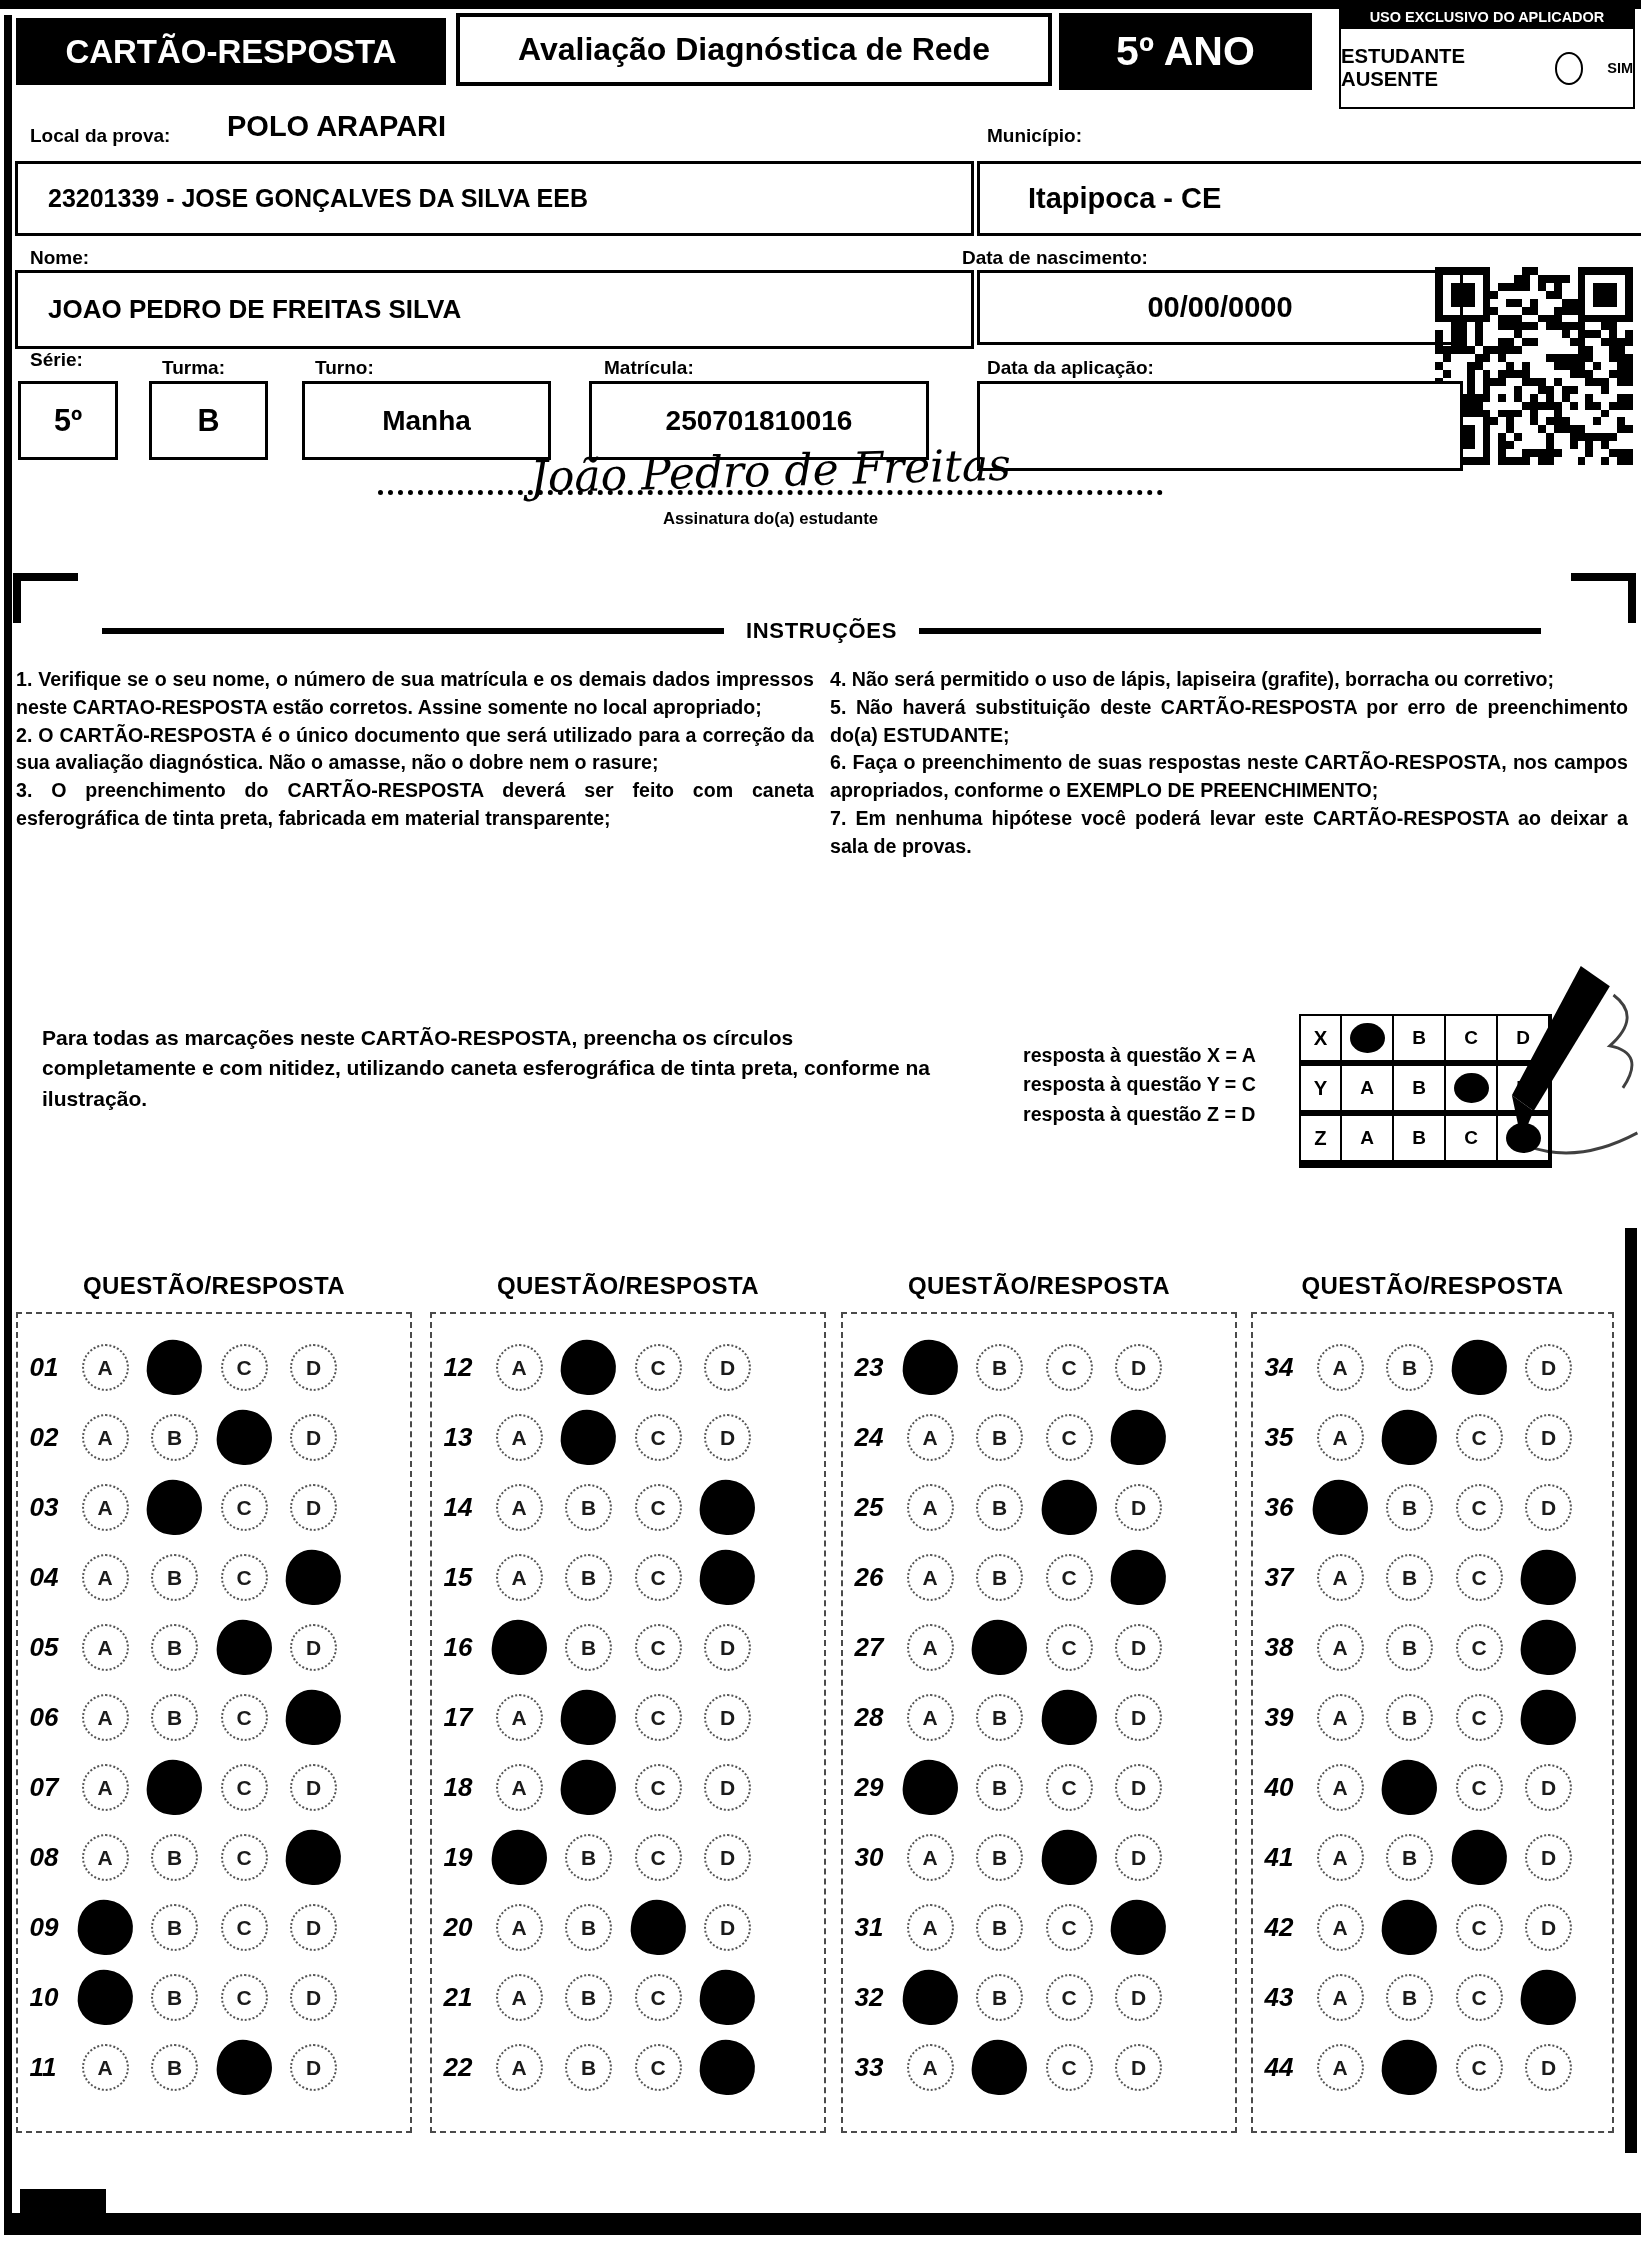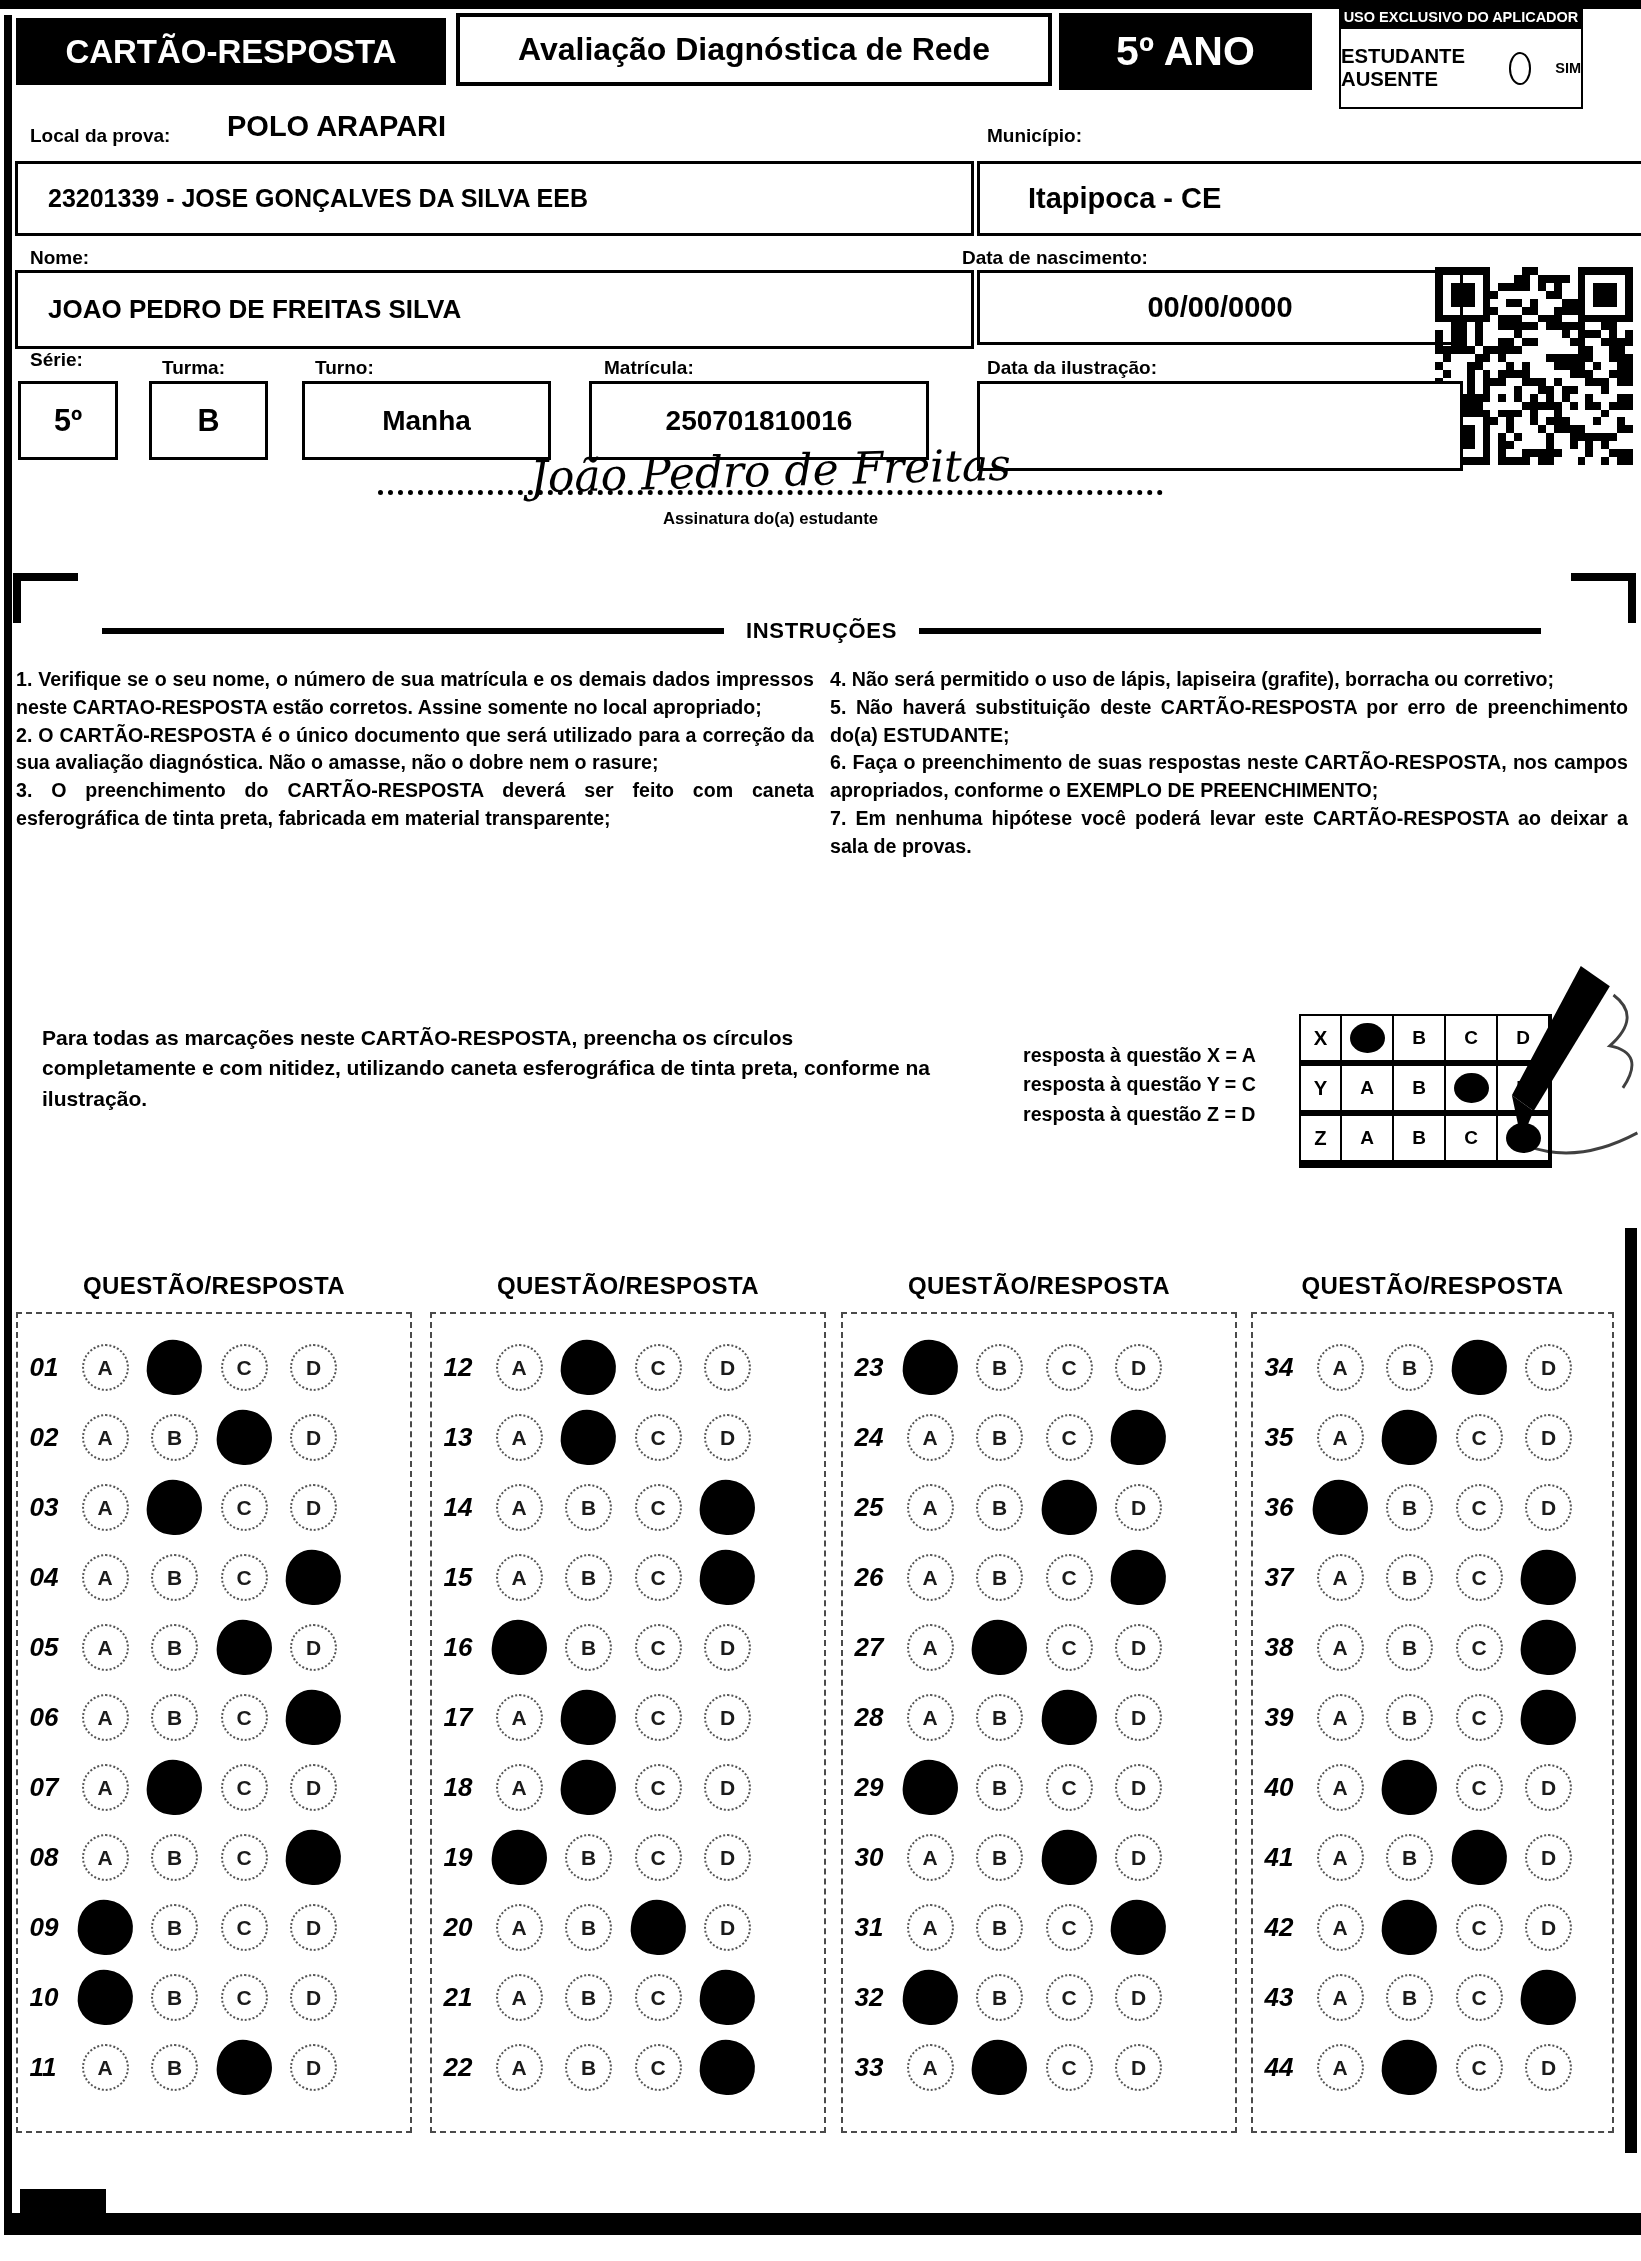--- a/index.html
+++ b/index.html
@@ -71,7 +71,7 @@
   <div class="abs blackbox" style="left:1059px;top:13px;width:253px;height:77px">
     <span style="font-size:41px;font-weight:bold">5º ANO</span>
   </div>
-  <div class="abs" style="left:1339px;top:4.4px;width:244px">
+  <div class="abs" style="left:1339px;top:4.4px;width:296px">
     <div class="aplic-head">USO EXCLUSIVO DO APLICADOR</div>
     <div class="aplic-body">
       <span style="font-size:20.3px;font-weight:bold">ESTUDANTE AUSENTE</span>

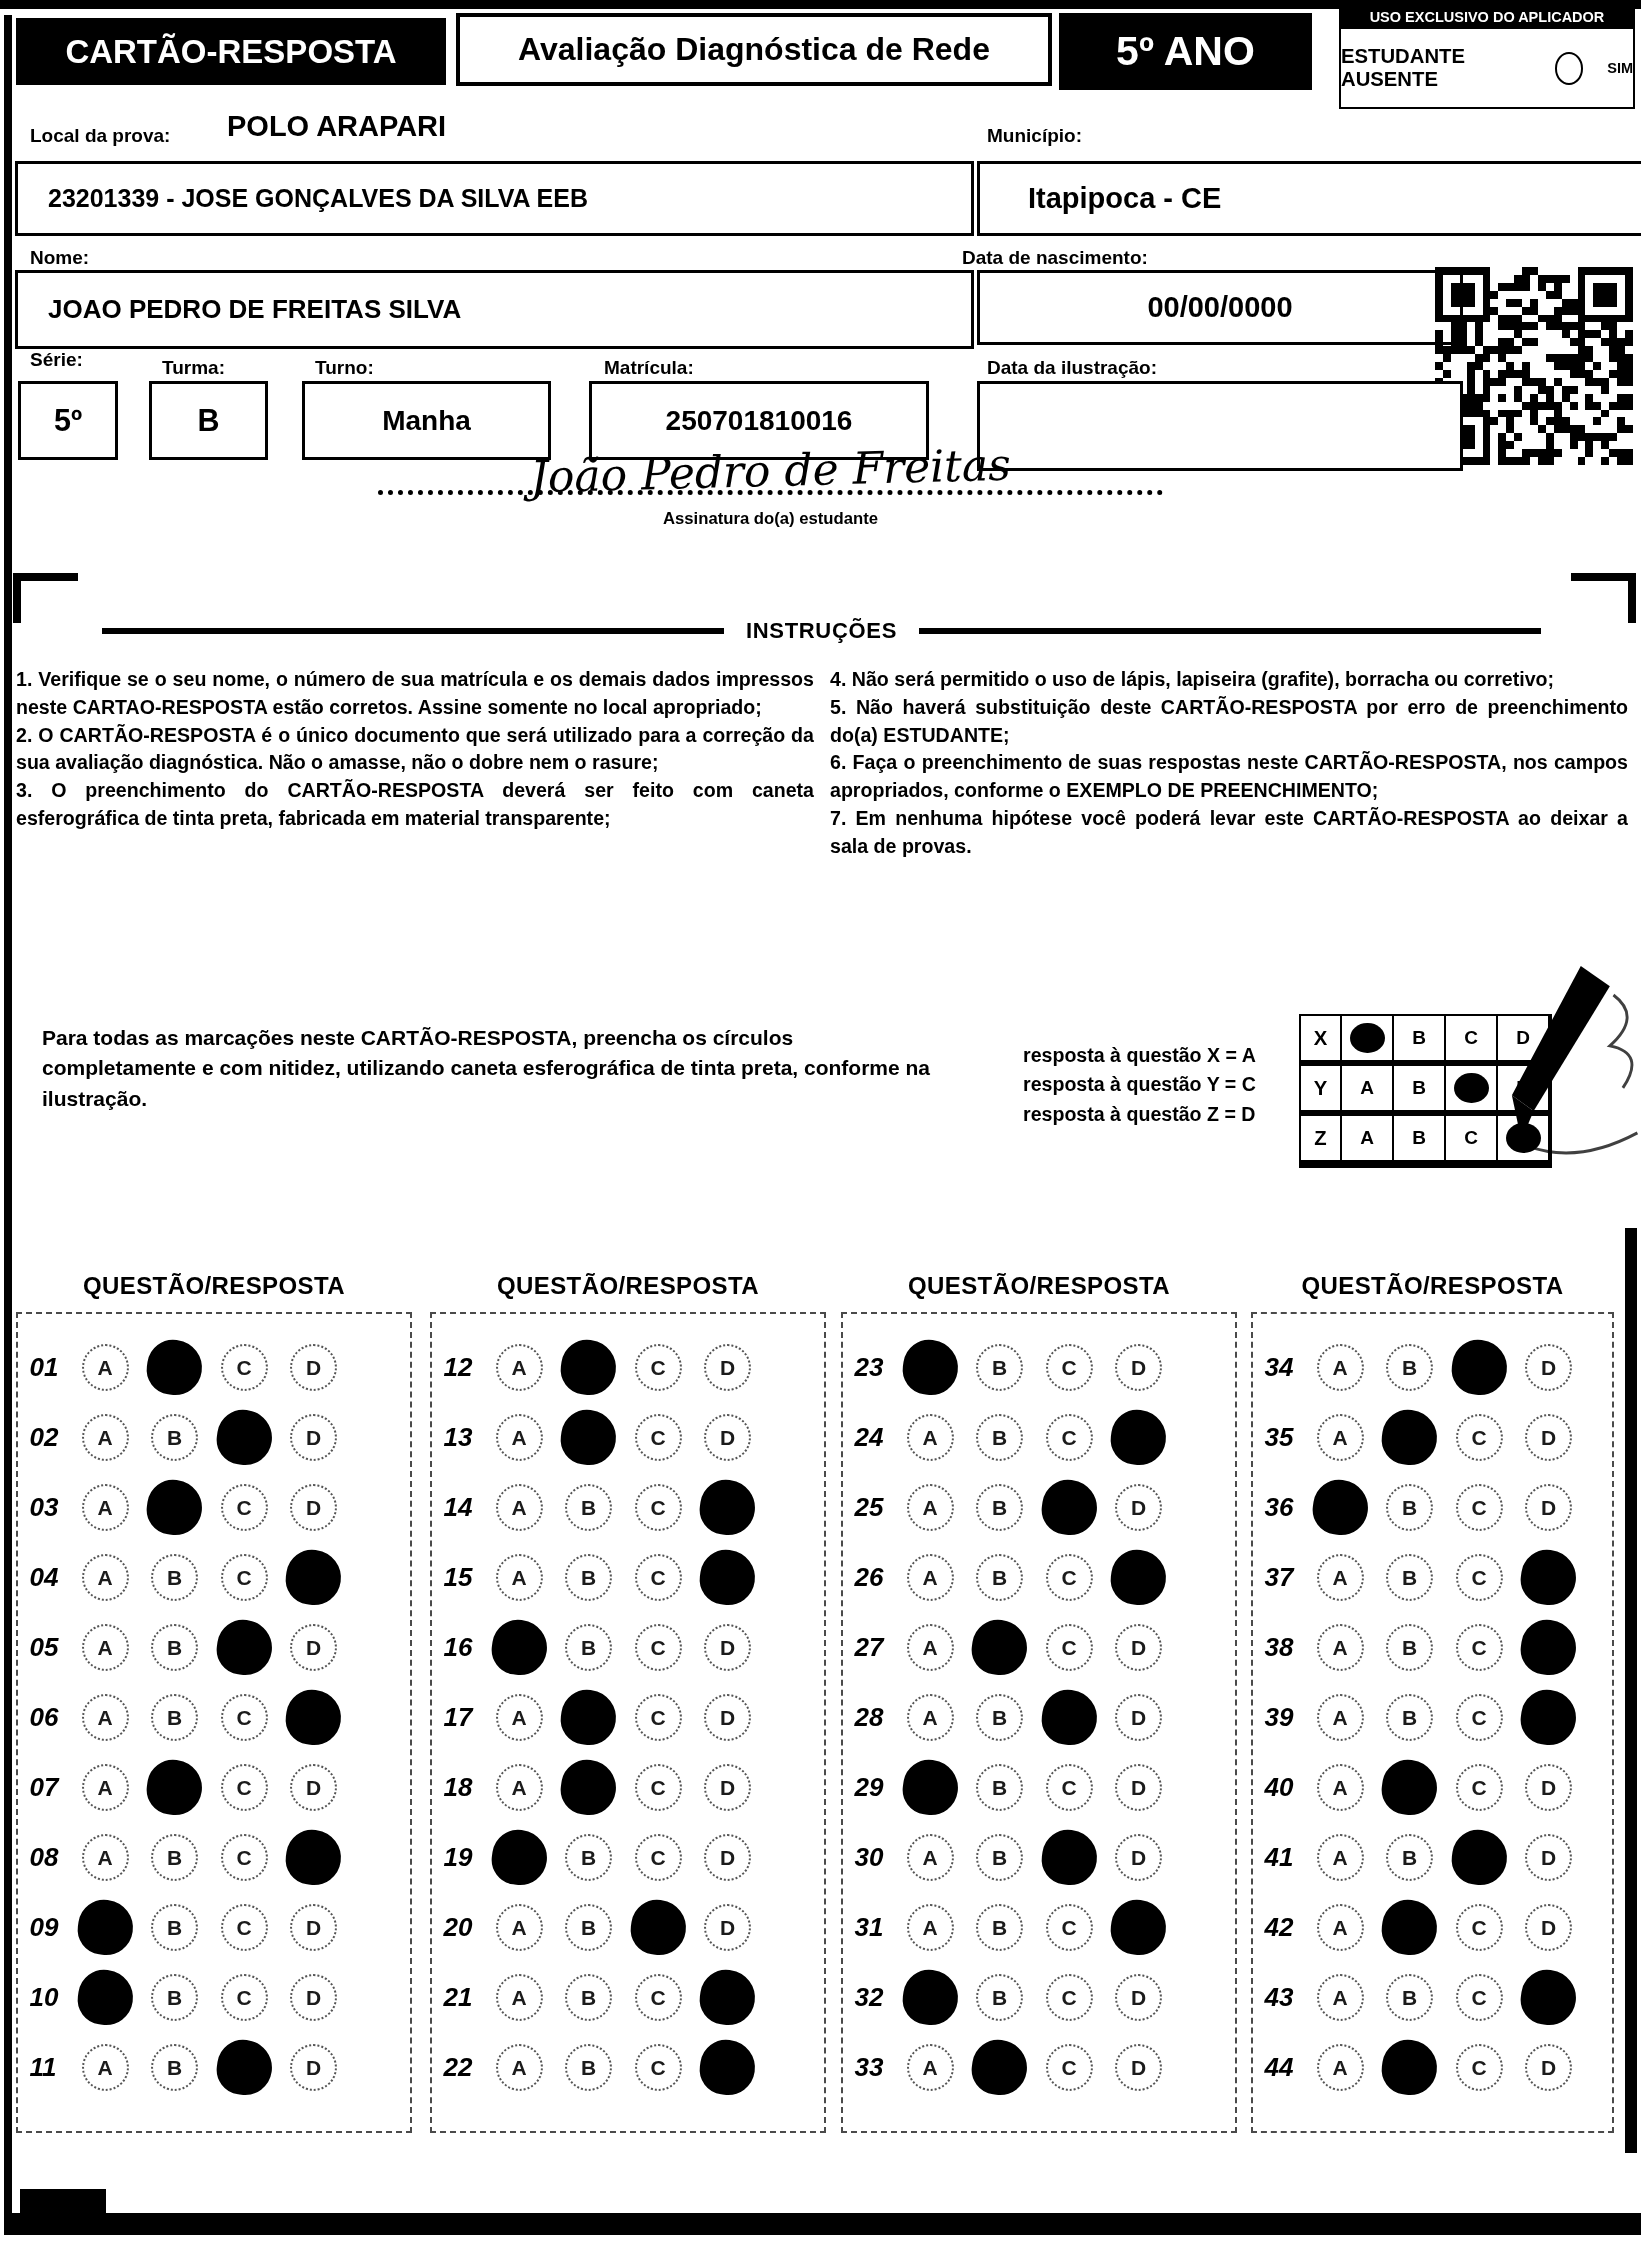--- a/index.html
+++ b/index.html
@@ -733,7 +733,7 @@
   <span class="abs lbl" style="left:596px;top:357px">Matrícula:</span>
   <div class="abs field center" style="left:589px;top:381px;width:334px;height:73px;font-size:28px">250701810016</div>
 
-  <span class="abs lbl" style="left:979px;top:357px">Data da ilustração:</span>
+  <span class="abs lbl" style="left:979px;top:357px">Data da aplicação:</span>
   <div class="abs field center" style="left:977px;top:381px;width:480px;height:84px;font-size:28px"></div>
 
   <div class="sig-wrap">

